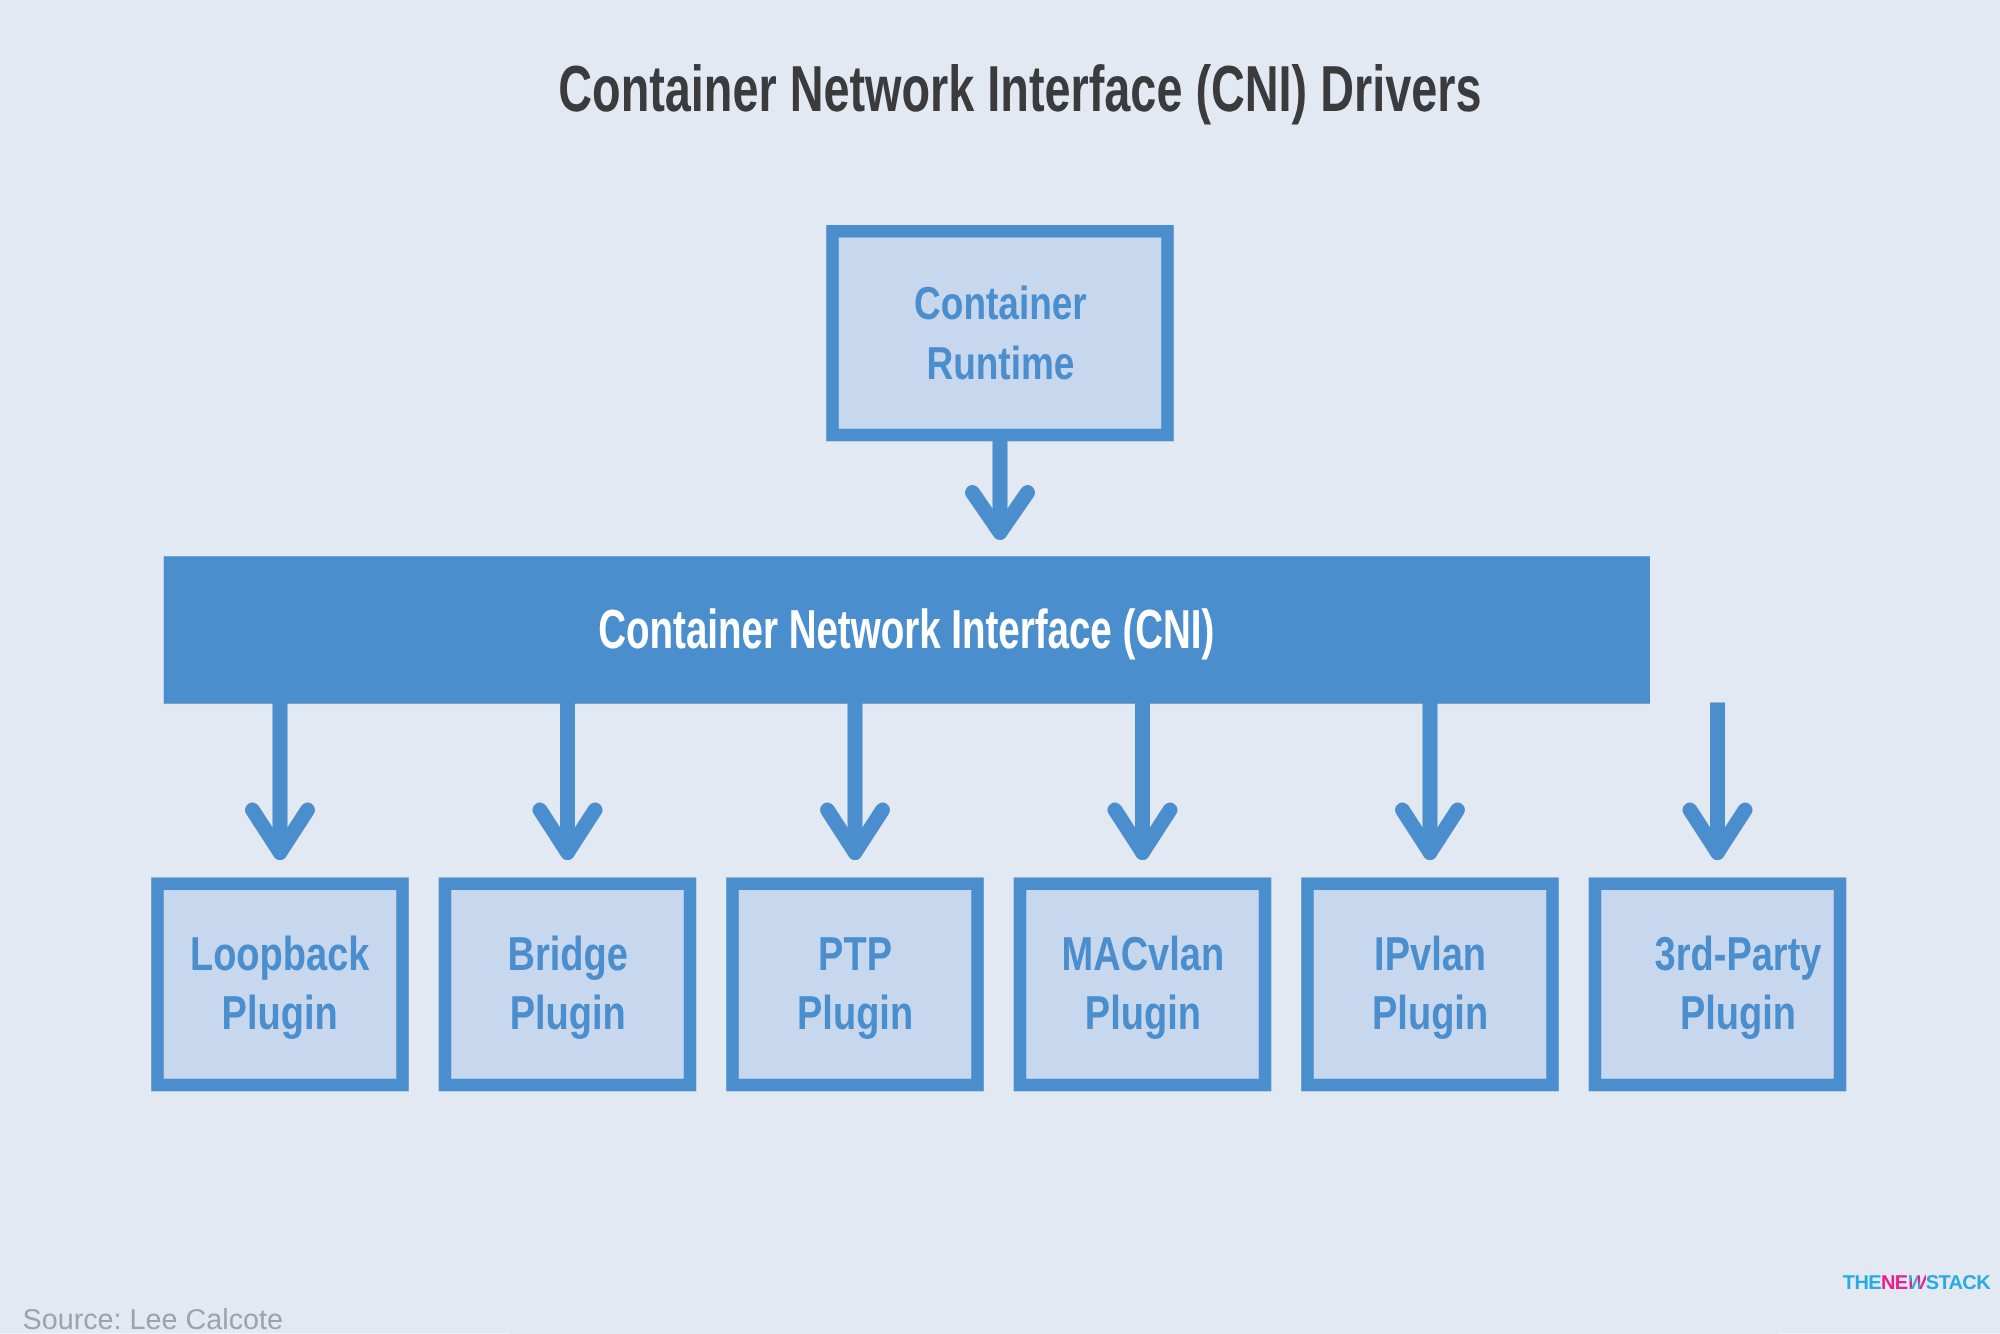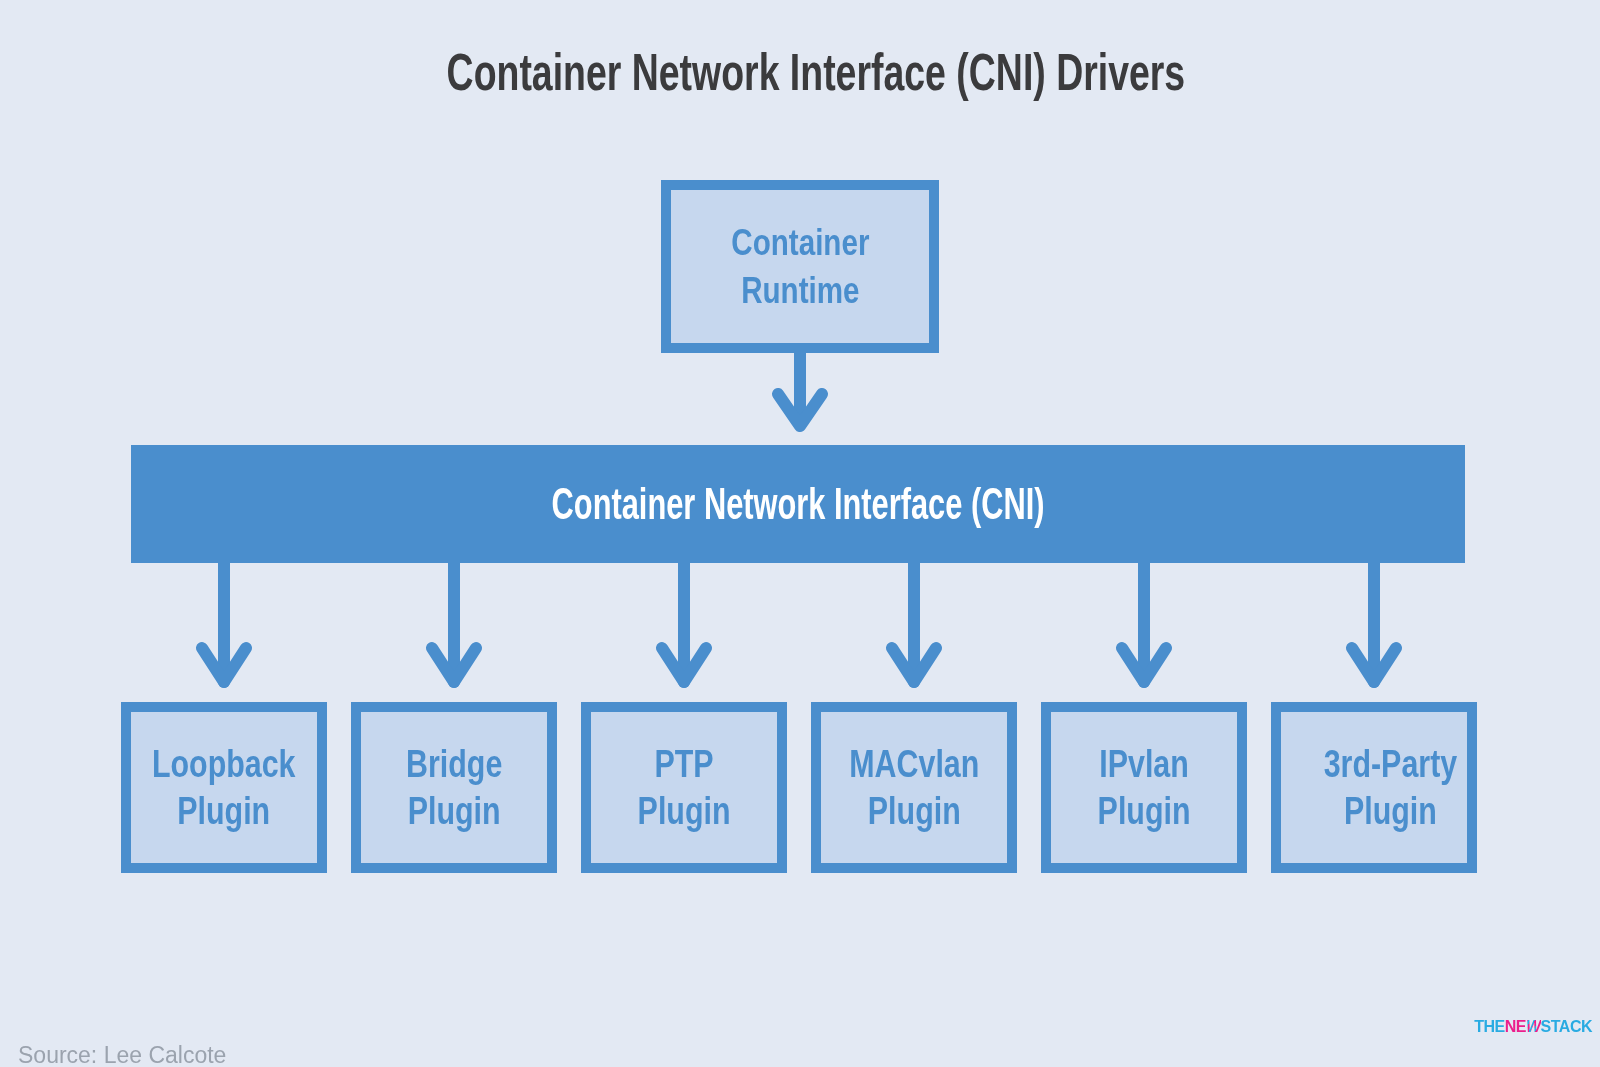--- a/index.html
+++ b/index.html
@@ -57,7 +57,7 @@
   
   .cni-bar {
     position:absolute; left:131px; top:445px;
-    width:1334px; height:118px;
+    width:1189px; height:118px;
     background:var(--blue);
     display:flex; align-items:center; justify-content:center;
   }

